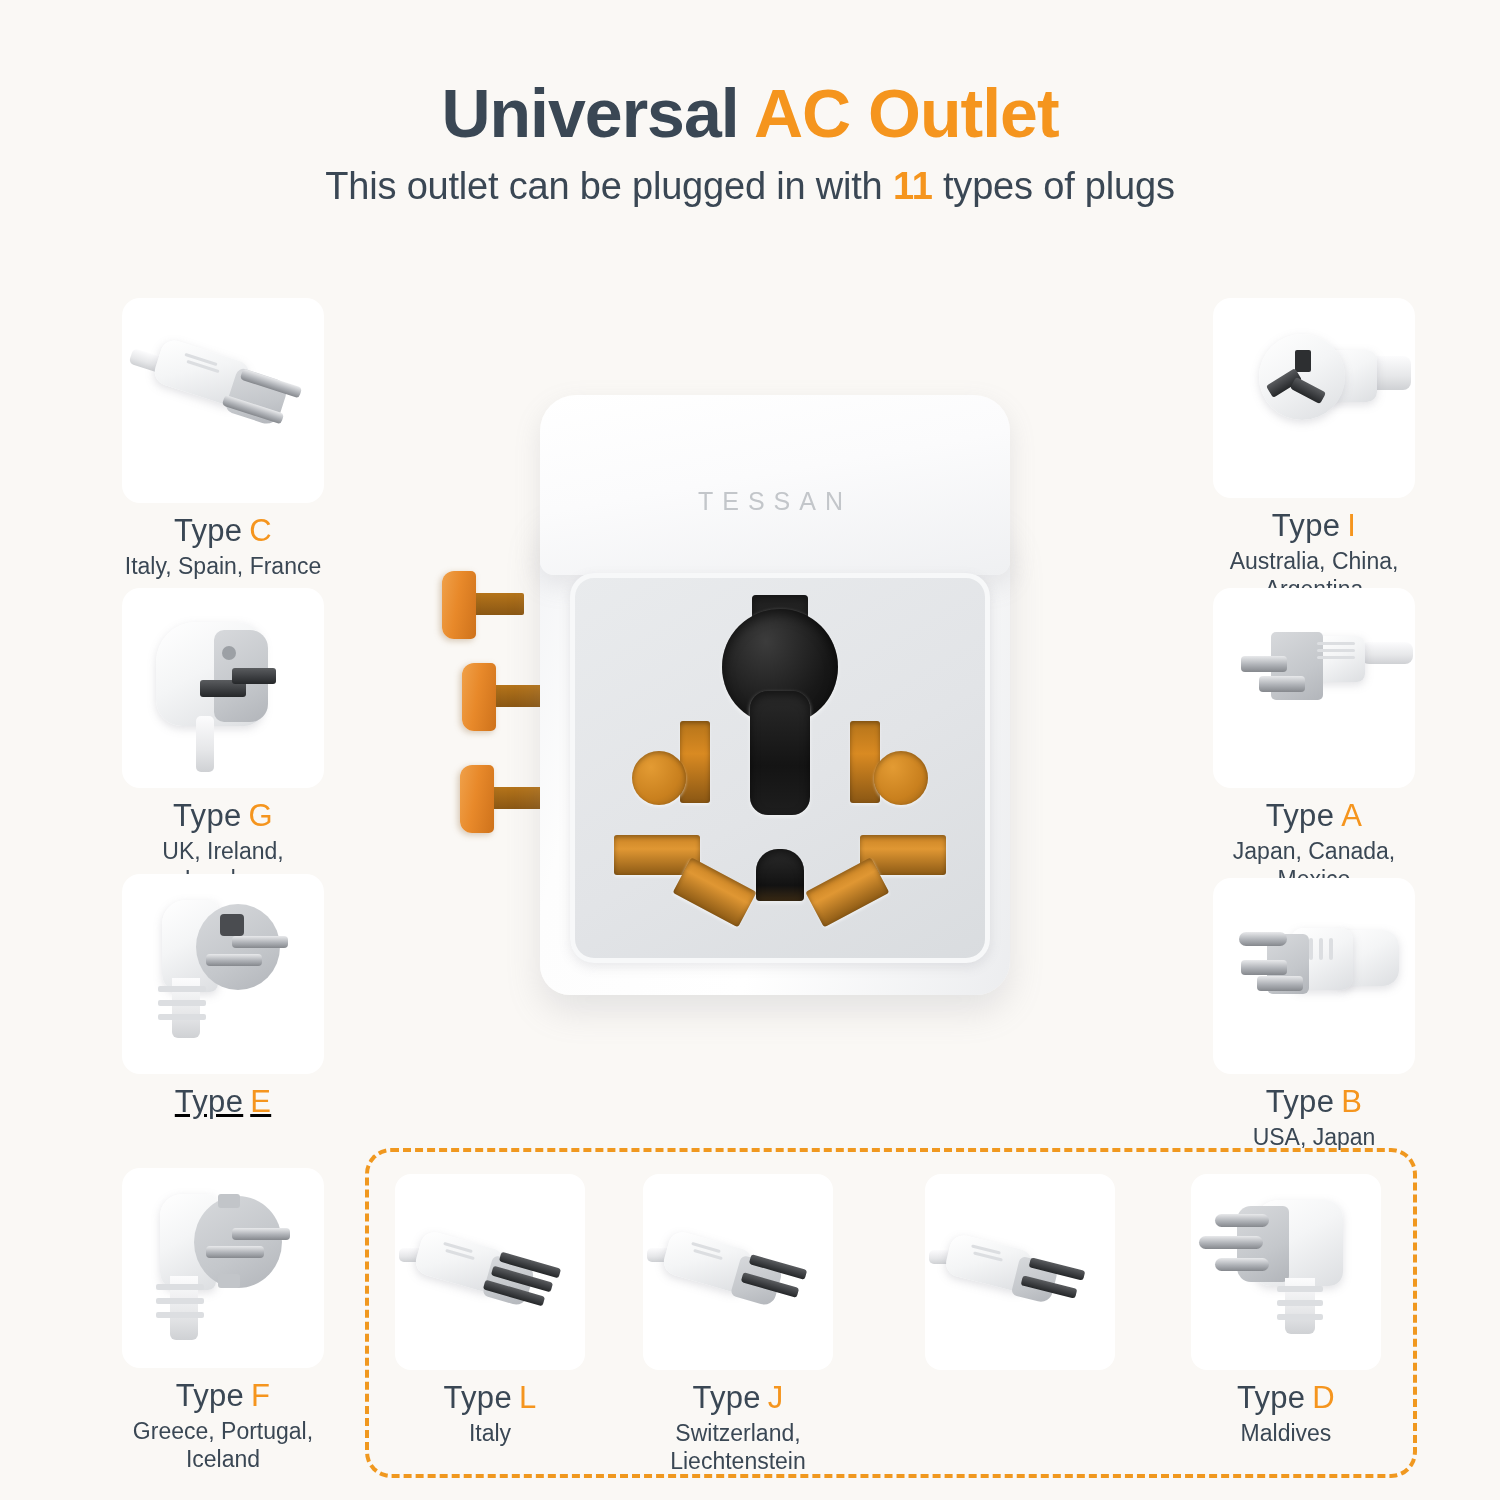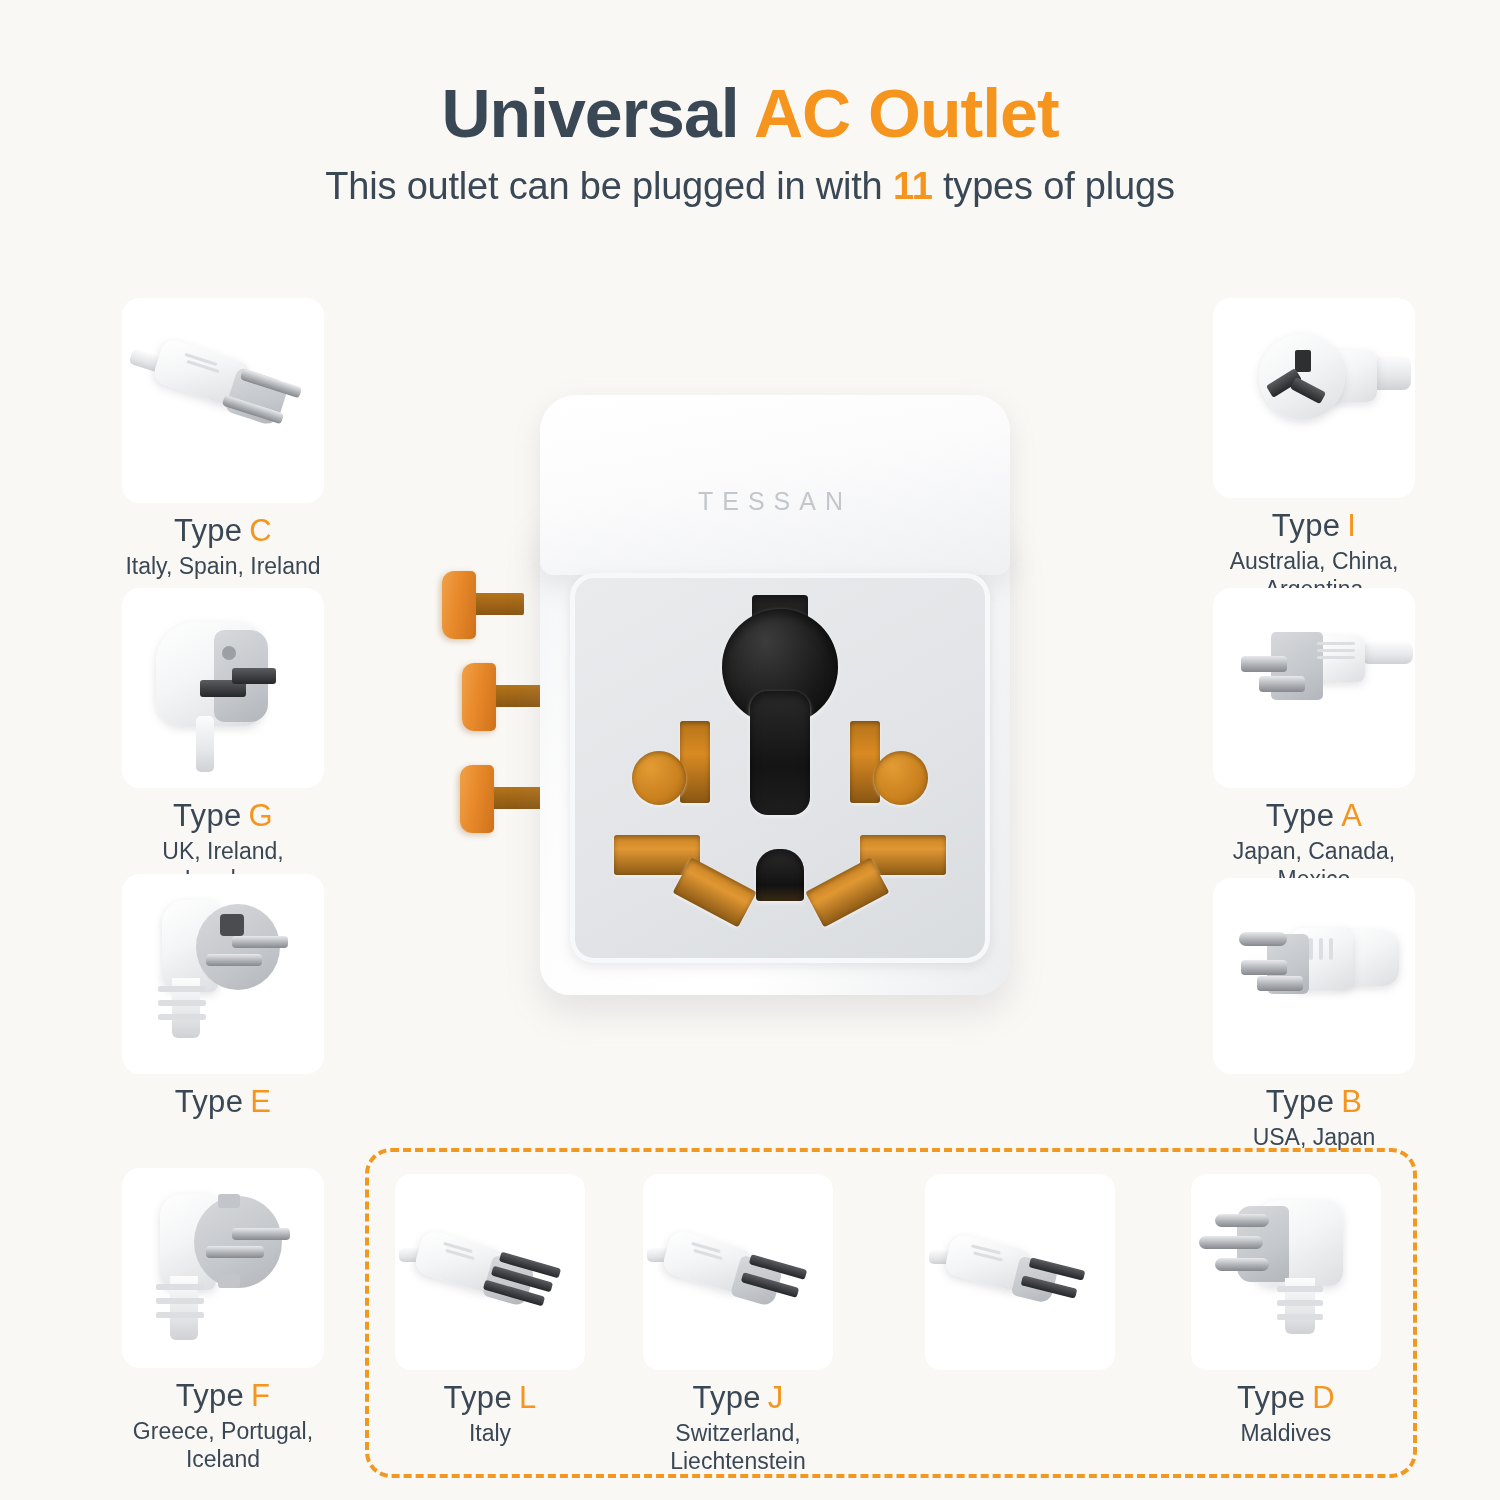--- a/index.html
+++ b/index.html
@@ -240,7 +240,7 @@
       <span>Type</span><span class="letter">C</span>
     </div>
     <div class="cap-sub">
-      <div>Italy, Spain, Ireland</div>
+      <div>Italy, Spain, France</div>
     </div>
   </div>
 </div>

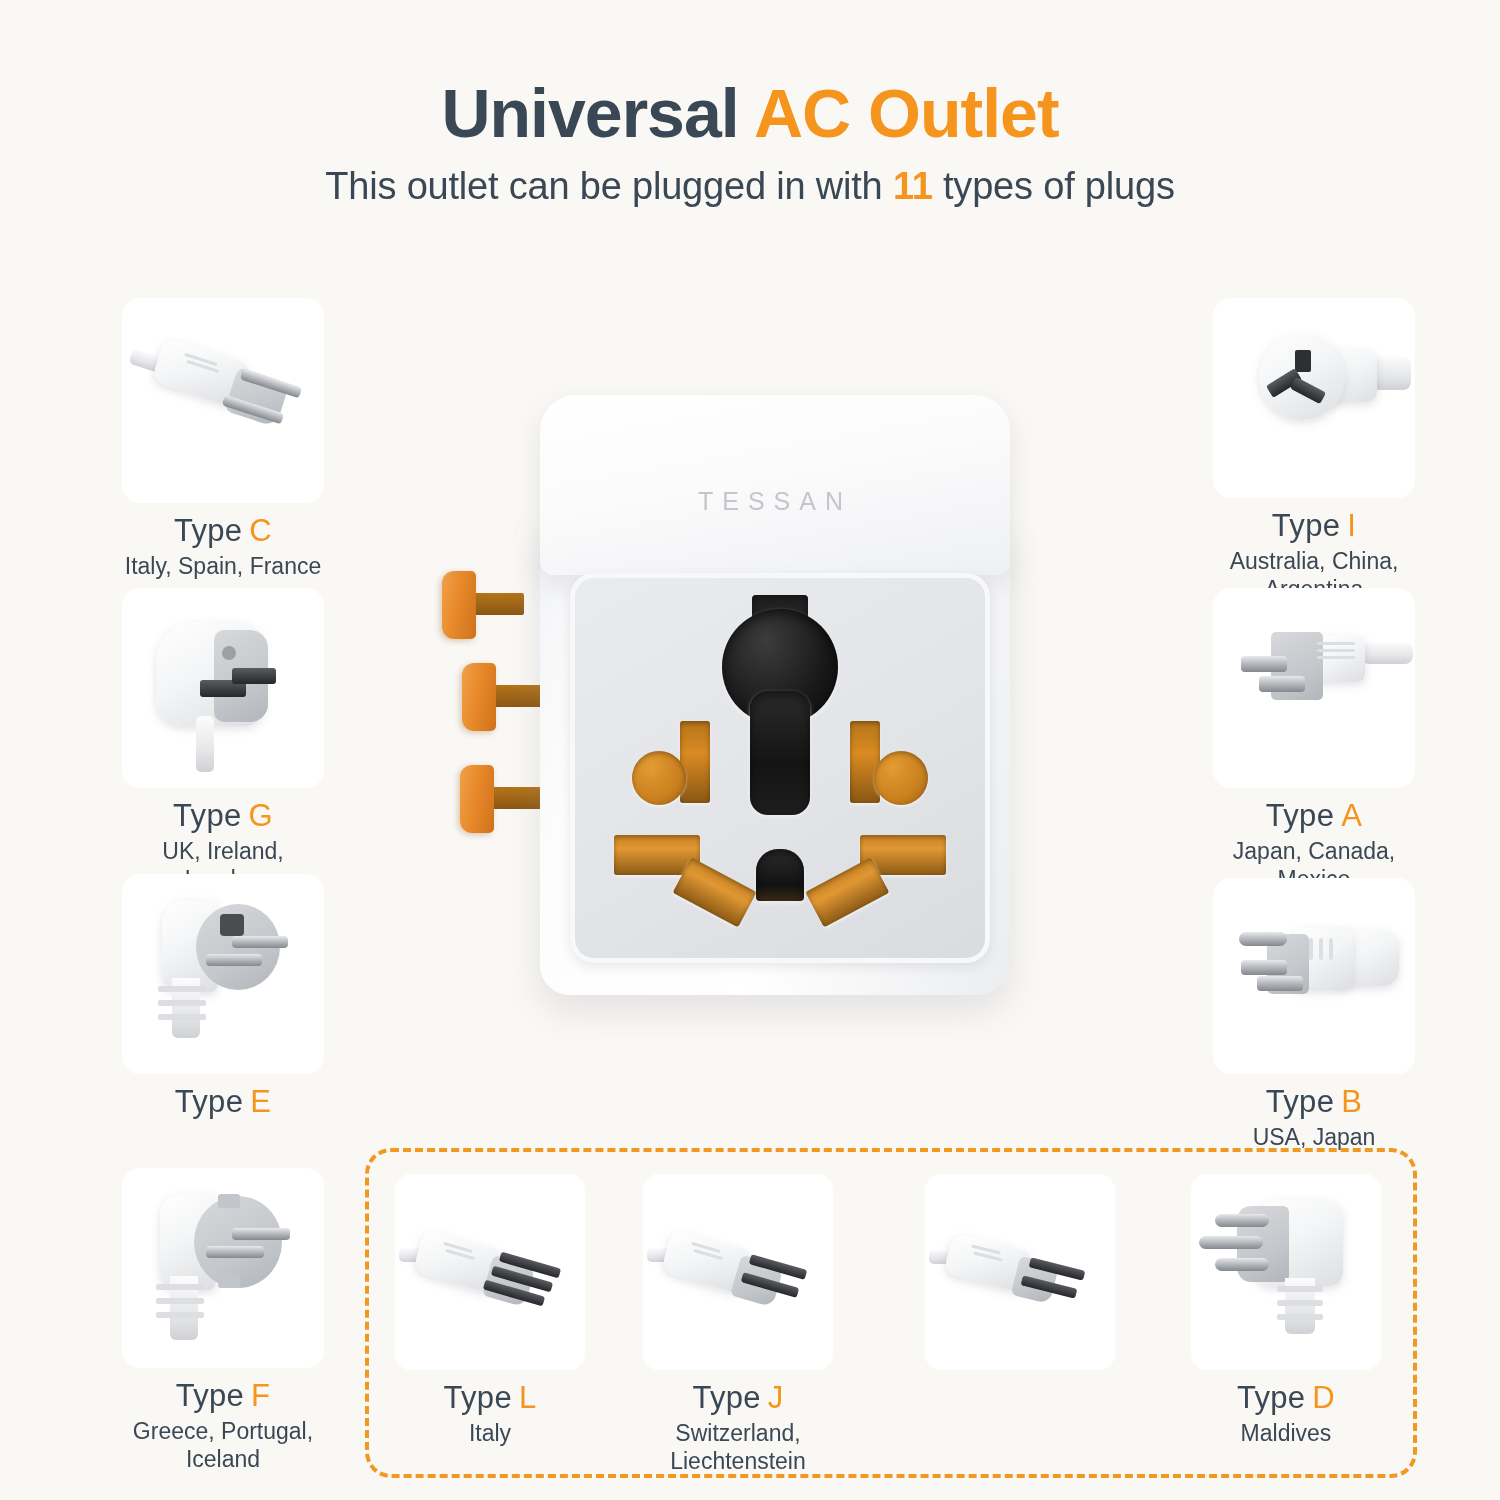--- a/index.html
+++ b/index.html
@@ -264,7 +264,7 @@
   </div>
 </div>
 
-<div class="card col-l" style="top:874px;">
+<div class="card col-l" style="top:874px;text-decoration:underline;">
   <div class="card-img" style="height:200px;">
     <div class="pg pg-body" style="left:40px; top:26px; width:56px; height:92px; border-radius:24px 8px 8px 18px;"></div>
     <div class="pg pg-grey" style="left:74px; top:30px; width:84px; height:86px; border-radius:50%;"></div>

